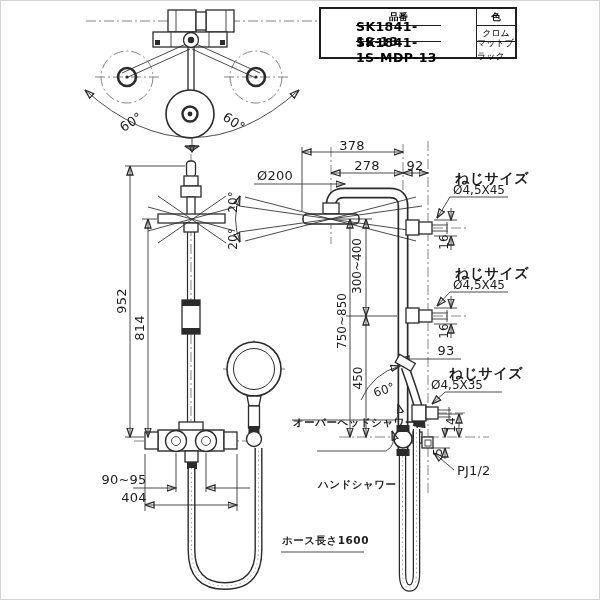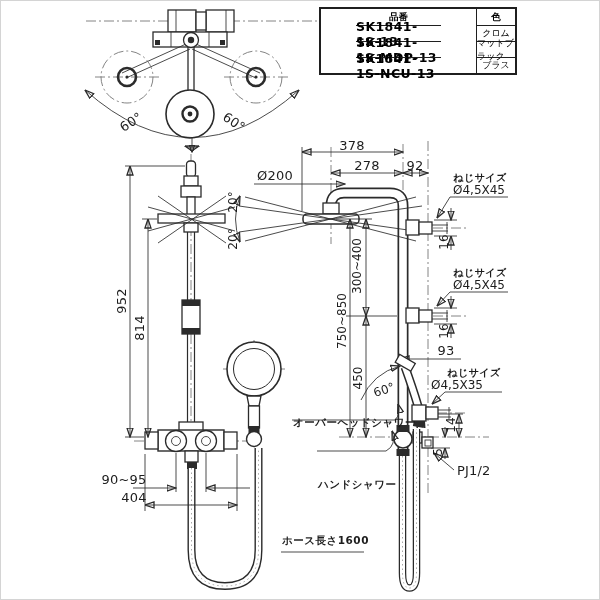--- a/index.html
+++ b/index.html
@@ -300,10 +300,6 @@
     <div class="tc tpn">SK1841-1S-MDP-13</div>
     <div class="tc c2 tcl">マットブラック</div>
   </div>
-  <div class="tr">
-    <div class="tc tpn">SK1841-1S-NCU-13</div>
-    <div class="tc c2 tcl">ブラス</div>
-  </div>
 </div>
 
 </div>

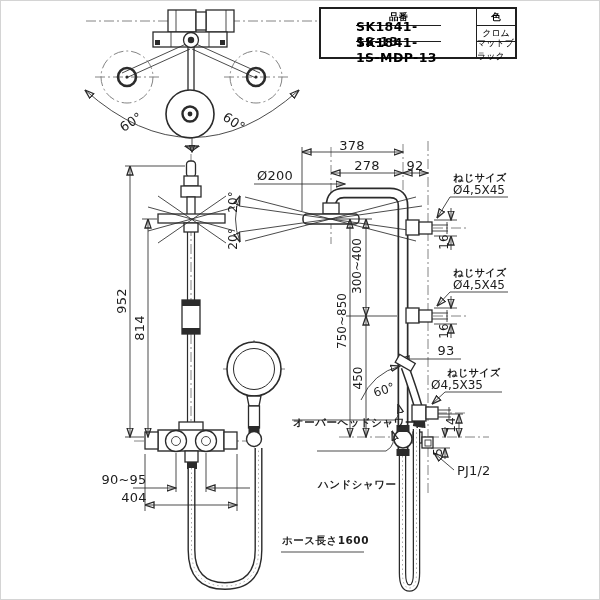--- a/index.html
+++ b/index.html
@@ -21,7 +21,7 @@
   .dim{font-size:13px;letter-spacing:0.2px;}
   .dimM{font-size:12px;}
   .jp{font-size:10.5px;font-weight:bold;letter-spacing:0.5px;}
-  .jps{font-size:10px;font-weight:bold;letter-spacing:0.5px;}
+  .jps{font-size:14px;font-weight:bold;letter-spacing:0.5px;margin-left:12px;}
   .tbl{position:absolute;left:318px;top:6px;width:194px;border:2px solid #1f1f1f;background:#fff;}
   .tr{display:grid;grid-template-columns:120px 1fr;}
   .tc{border-top:1px solid #1f1f1f;display:flex;align-items:center;justify-content:center;height:15px;margin-left:35px;}

